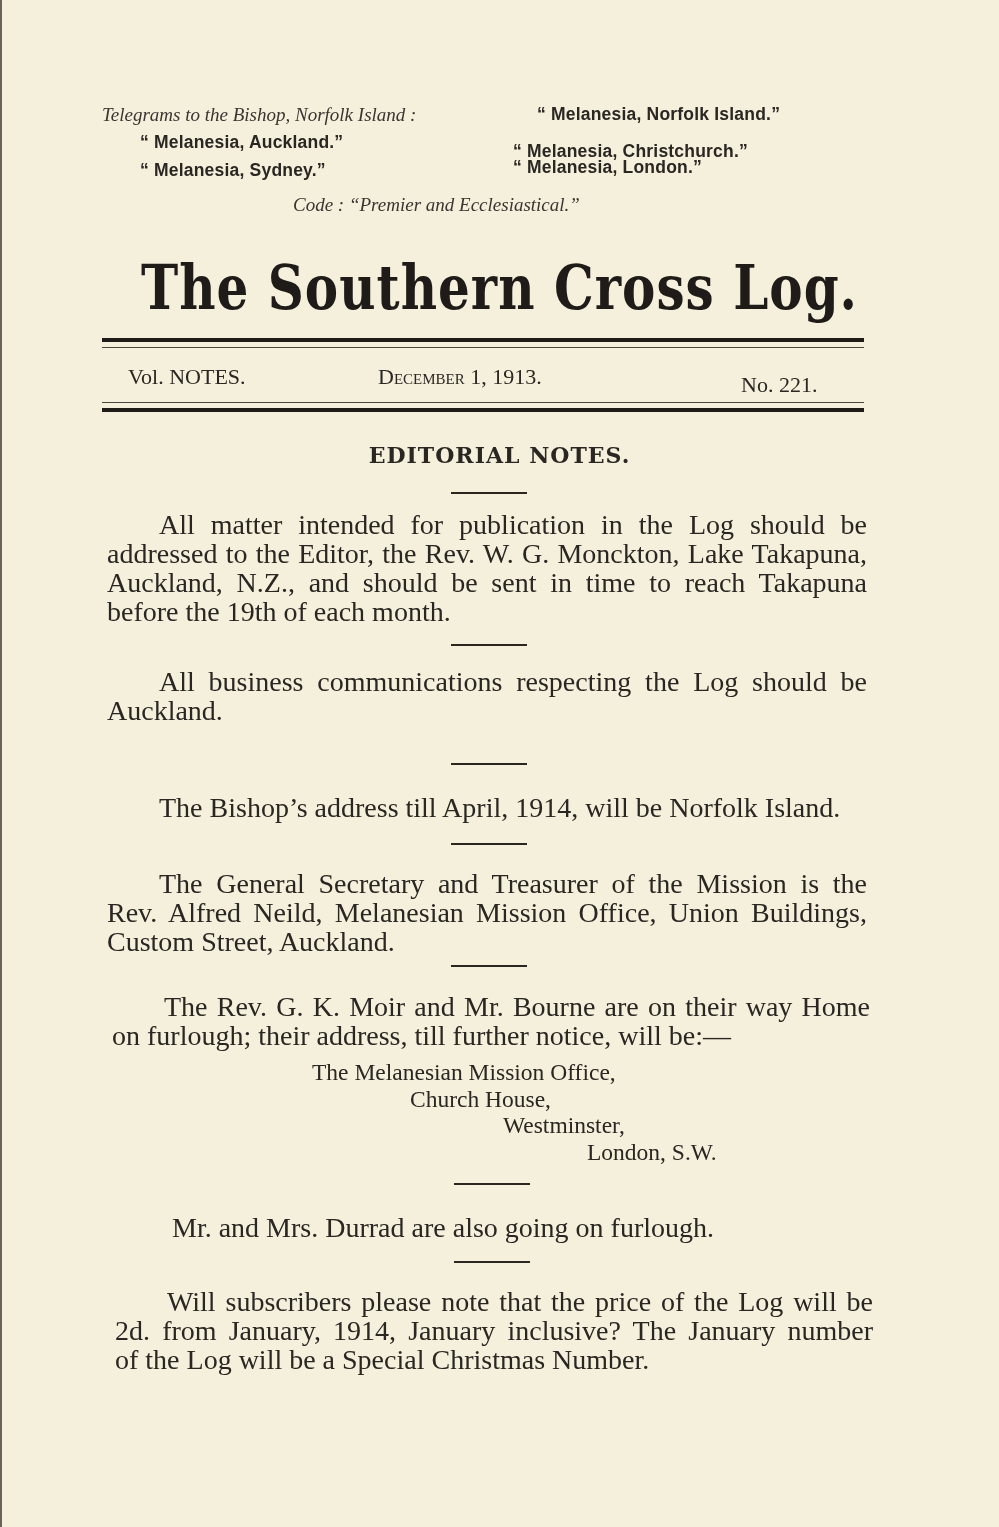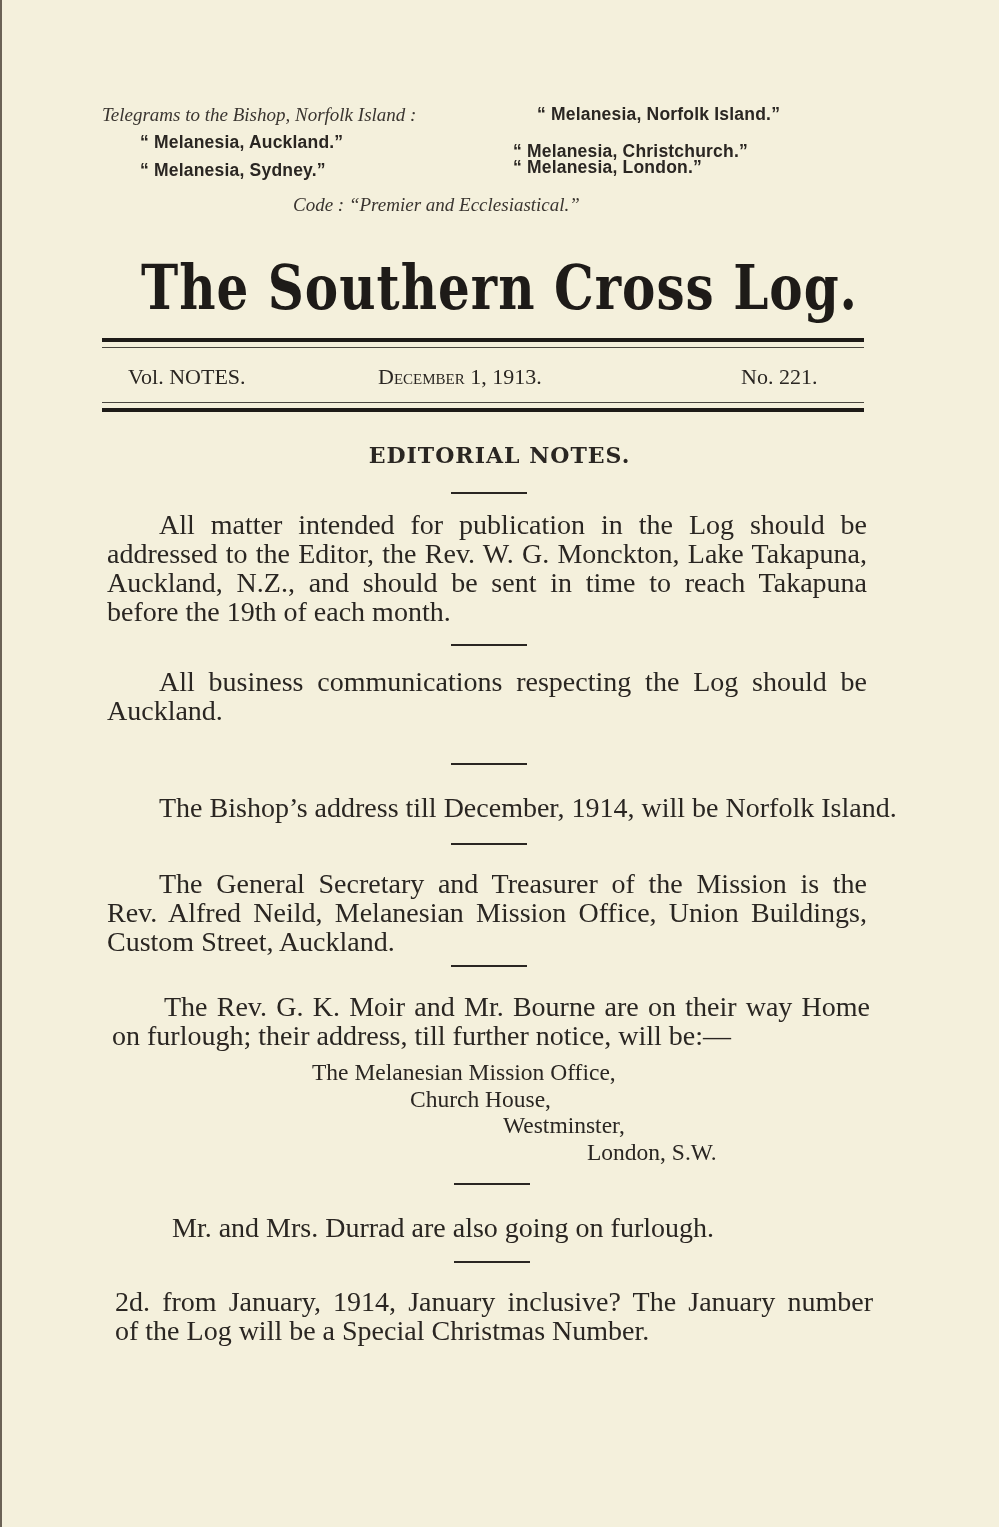--- a/index.html
+++ b/index.html
@@ -56,7 +56,7 @@
 
 <div class="issue-line" style="left:128px;">Vol. NOTES.</div>
 <div class="issue-line sc" style="left:378px;">December 1, 1913.</div>
-<div class="issue-line" style="left:741px;">No. 221.</div>
+<div class="issue-line" style="left:741px;margin-top:8px;">No. 221.</div>
 
 <div class="rule" style="top:402px; height:1px; opacity:0.8;"></div>
 <div class="rule" style="top:408px; height:4px;"></div>

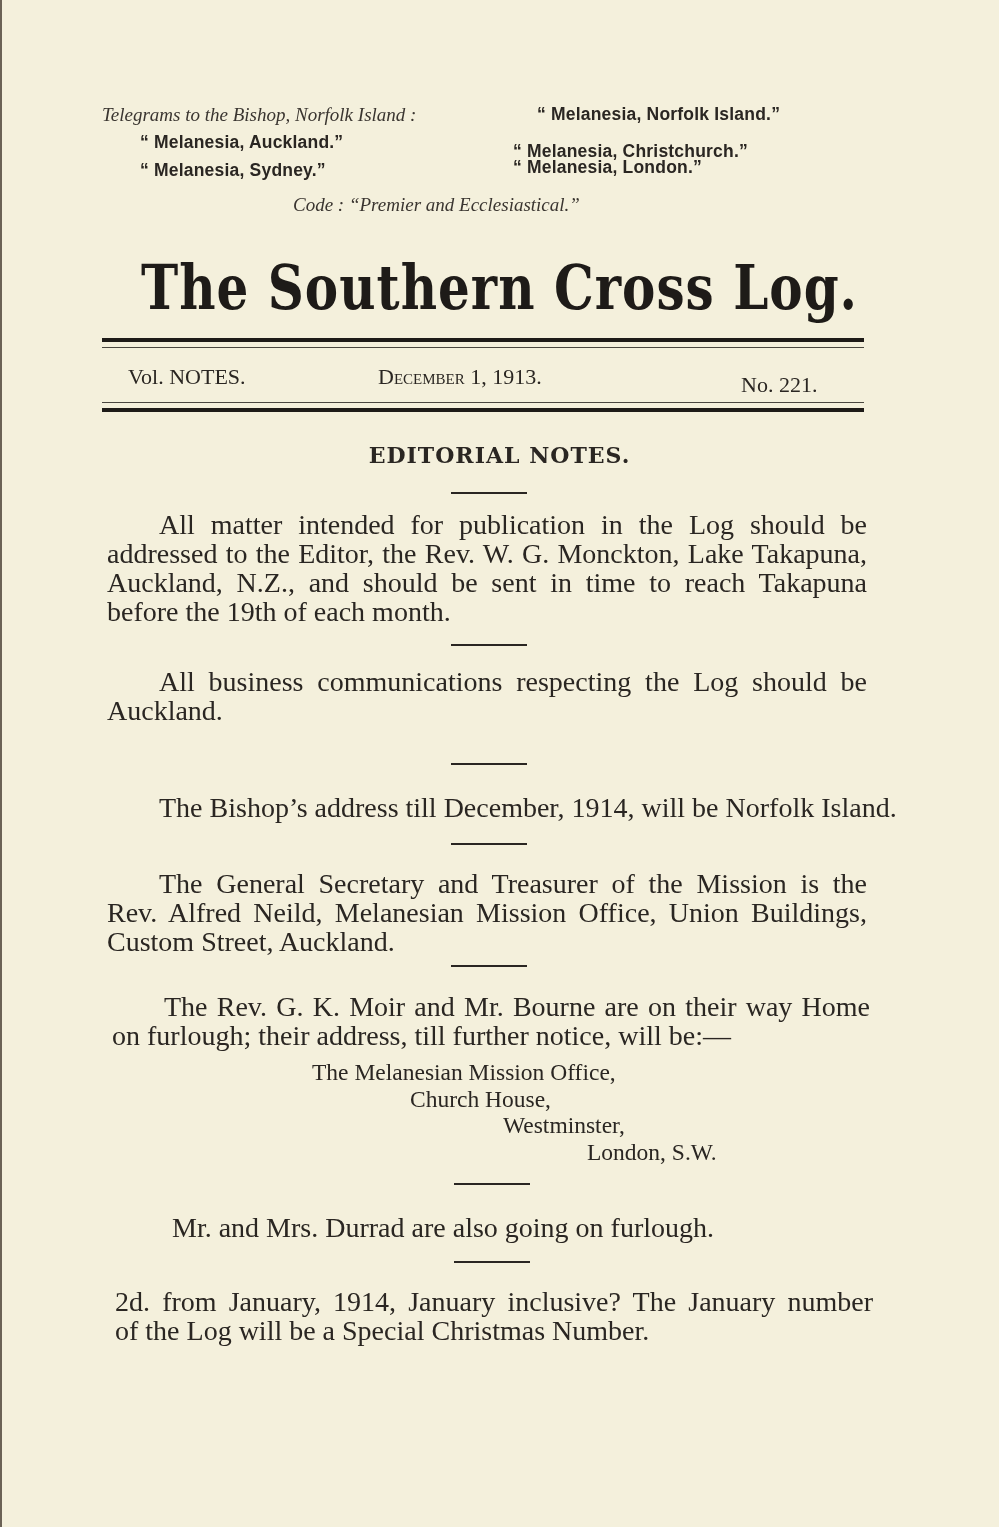--- a/index.html
+++ b/index.html
@@ -79,7 +79,7 @@
 <div class="divider" style="top:763px;"></div>
 
 <div class="para" style="top:793px;">
-  <span class="line indent last">The Bishop’s address till December, 1914, will be Norfolk Island.</span>
+  <span class="line indent last">The Bishop’s address till April, 1914, will be Norfolk Island.</span>
 </div>
 <div class="divider" style="top:843px;"></div>
 

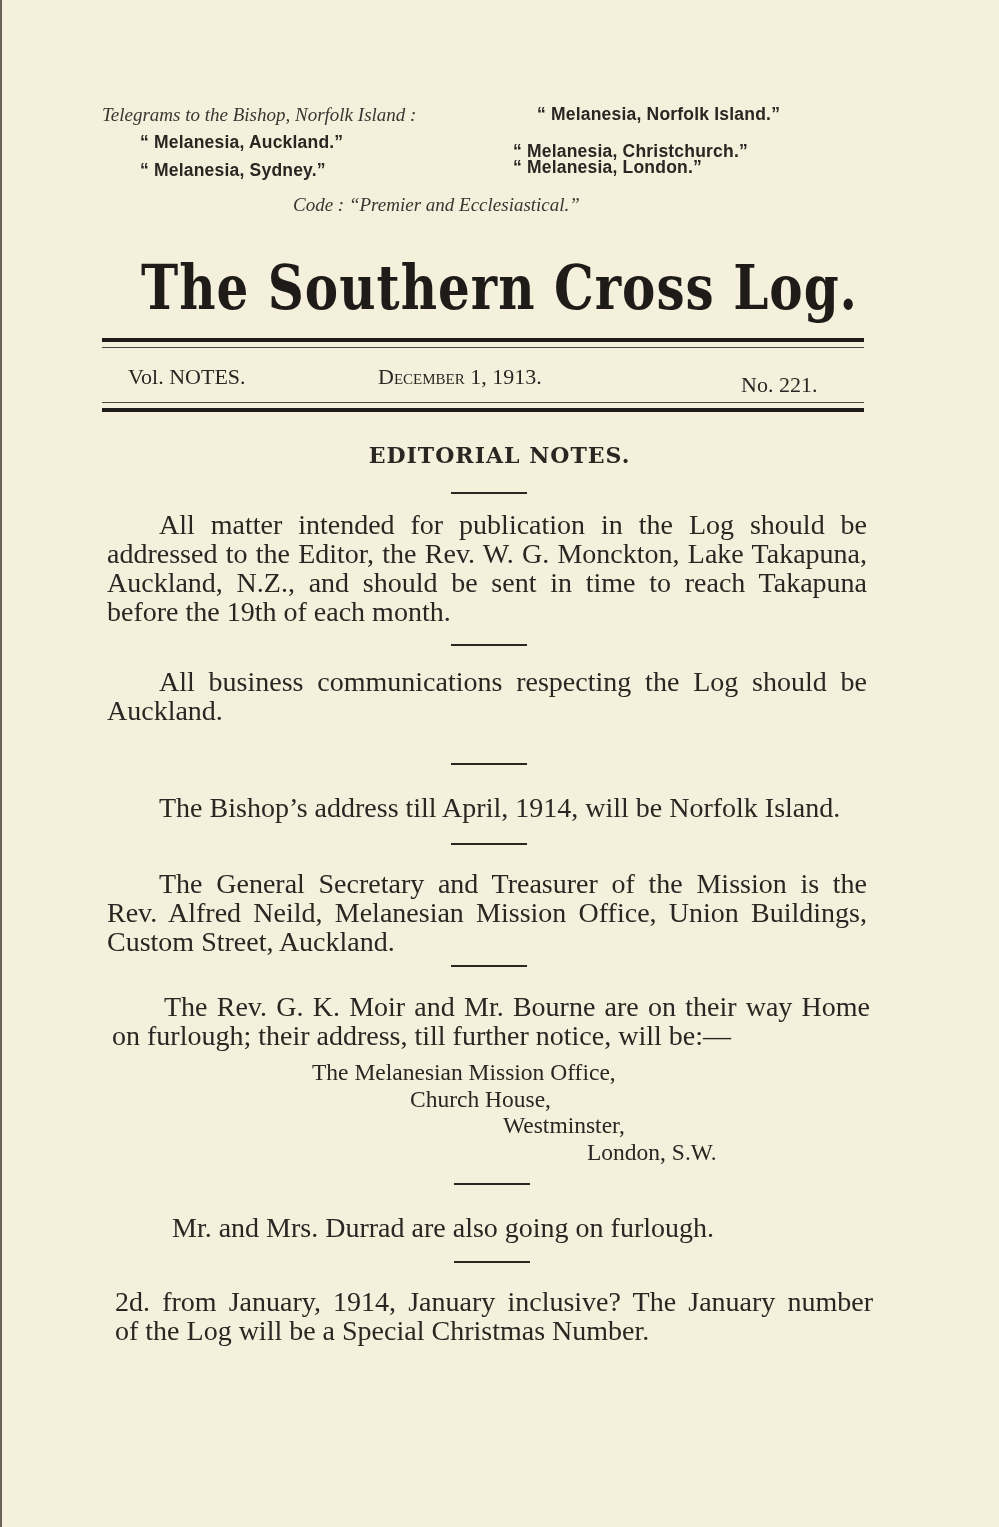--- a/index.html
+++ b/index.html
@@ -108,6 +108,7 @@
 <div class="divider" style="top:1261px; left:454px;"></div>
 
 <div class="para" style="top:1287px; left:115px; width:758px;">
+  <span class="line indent">Will subscribers please note that the price of the Log will be</span>
   <span class="line">2d. from January, 1914, January inclusive?  The January number</span>
   <span class="line last">of the Log will be a Special Christmas Number.</span>
 </div>

